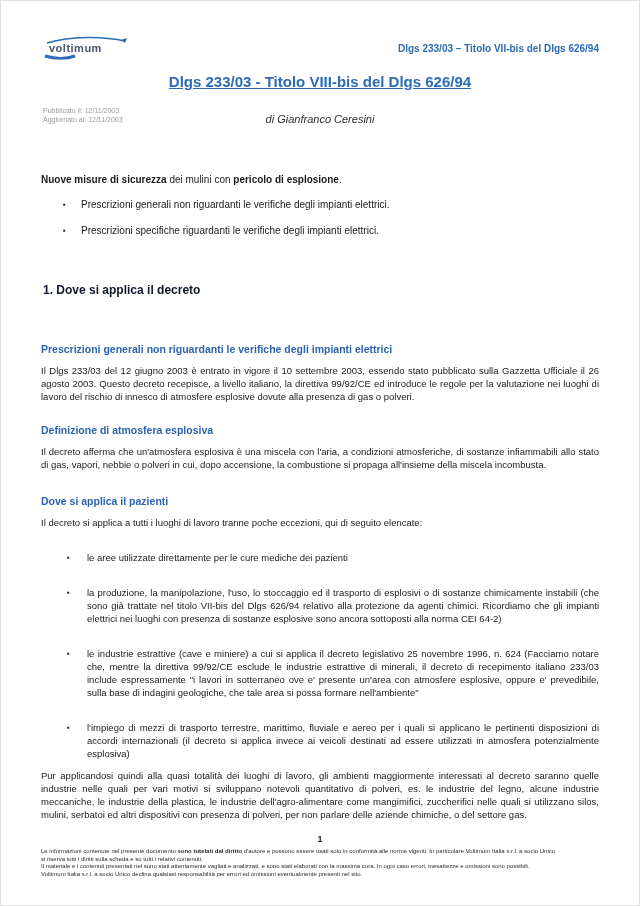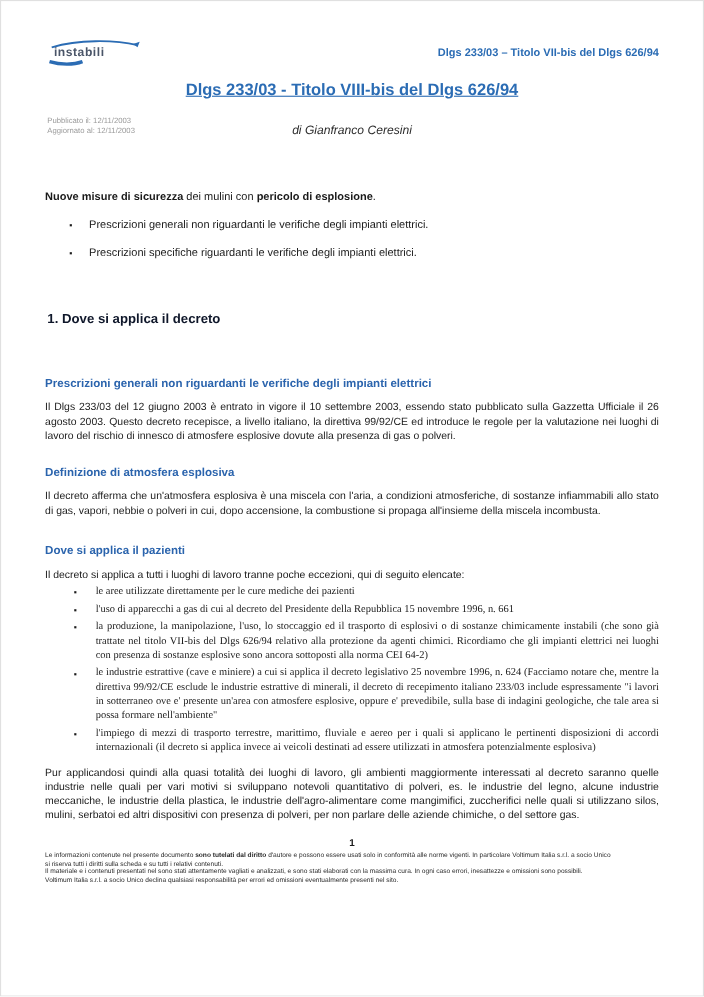--- a/index.html
+++ b/index.html
@@ -66,7 +66,7 @@
         <path d="M80 5 L 86 3 L 84 8 Z" fill="#2b6cb4"></path>
         <path d="M4 21 C 14 24, 26 24, 34 21" stroke="#2b6cb4" stroke-width="3" fill="none"></path>
       </svg>
-      <span class="logo-text">instabili</span>
+      <span class="logo-text">voltimum</span>
     </div>
     <div class="doc-ref">Dlgs 233/03 – Titolo VII-bis del Dlgs 626/94</div>
   </div>

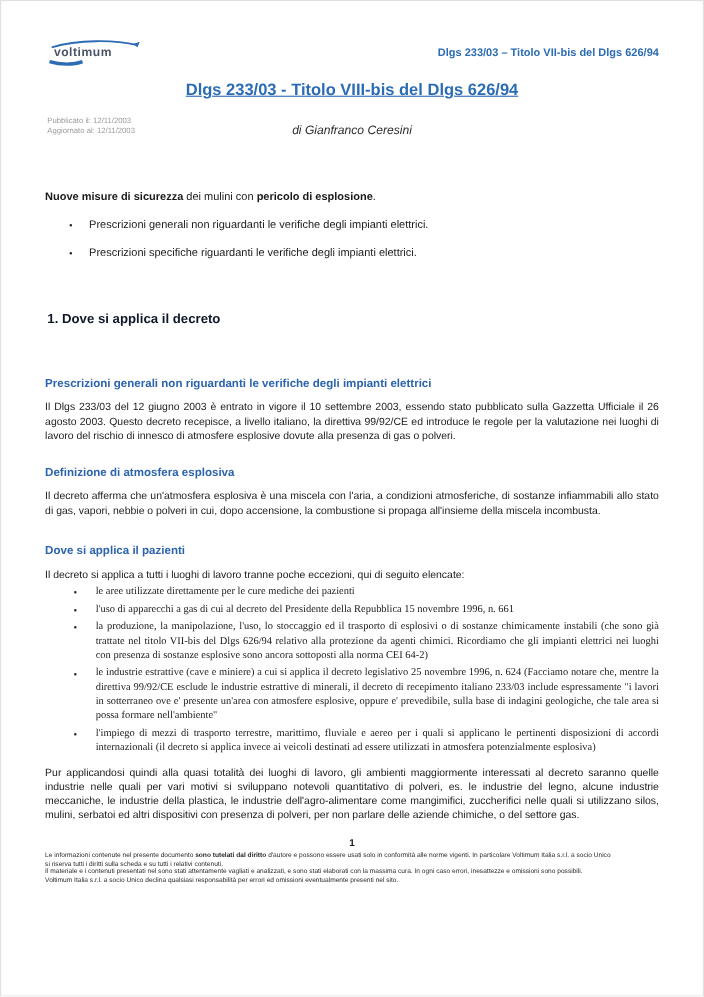--- a/index.html
+++ b/index.html
@@ -45,7 +45,7 @@
   p.body-p { font-size: 9.5px; line-height: 13px; text-align: justify; margin-top: 9px; }
   p.no-just { text-align: left; }
 
-  ul.exc-list li { margin-top: 3px; font-family: Liberation Serif, serif; }
+  ul.exc-list li { margin-top: 22px; }
   ul.exc-list { margin-top: 3px; }
 
   .closing { margin-top: 11px; }

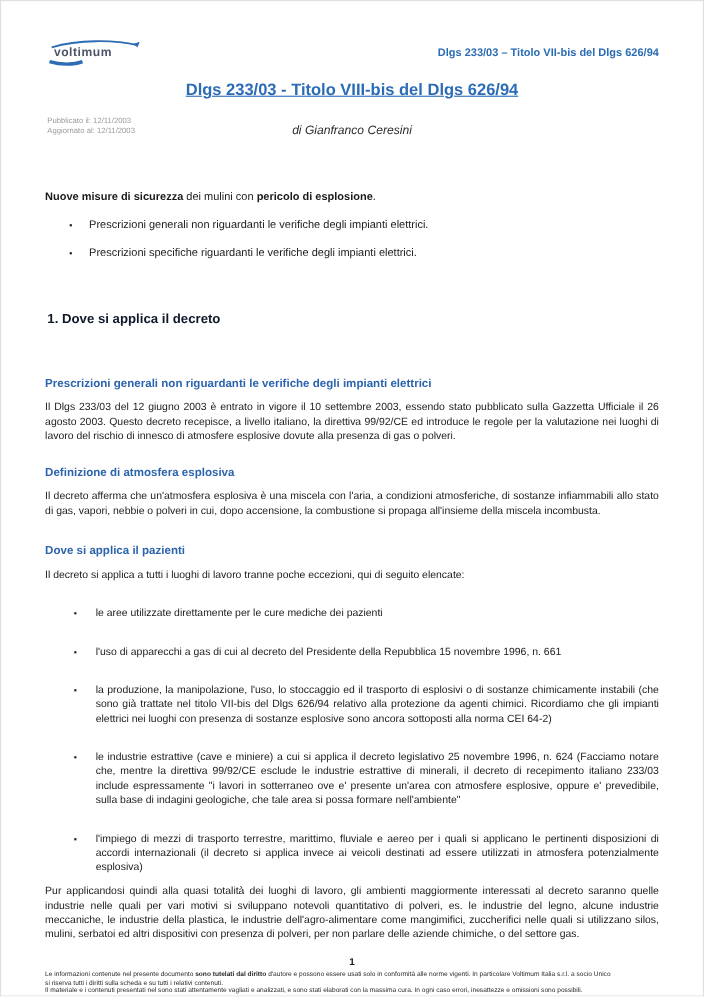--- a/index.html
+++ b/index.html
@@ -103,7 +103,6 @@
 
   <ul class="blist exc-list">
     <li>le aree utilizzate direttamente per le cure mediche dei pazienti</li>
-    <li>l'uso di apparecchi a gas di cui al decreto del Presidente della Repubblica 15 novembre 1996, n. 661</li>
     <li>la produzione, la manipolazione, l'uso, lo stoccaggio ed il trasporto di esplosivi o di sostanze chimicamente instabili (che sono già trattate nel titolo VII-bis del Dlgs 626/94 relativo alla protezione da agenti chimici. Ricordiamo che gli impianti elettrici nei luoghi con presenza di sostanze esplosive sono ancora sottoposti alla norma CEI 64-2)</li>
     <li>le industrie estrattive (cave e miniere) a cui si applica il decreto legislativo 25 novembre 1996, n. 624 (Facciamo notare che, mentre la direttiva 99/92/CE esclude le industrie estrattive di minerali, il decreto di recepimento italiano 233/03 include espressamente "i lavori in sotterraneo ove e' presente un'area con atmosfere esplosive, oppure e' prevedibile, sulla base di indagini geologiche, che tale area si possa formare nell'ambiente"</li>
     <li>l'impiego di mezzi di trasporto terrestre, marittimo, fluviale e aereo per i quali si applicano le pertinenti disposizioni di accordi internazionali (il decreto si applica invece ai veicoli destinati ad essere utilizzati in atmosfera potenzialmente esplosiva)</li>

